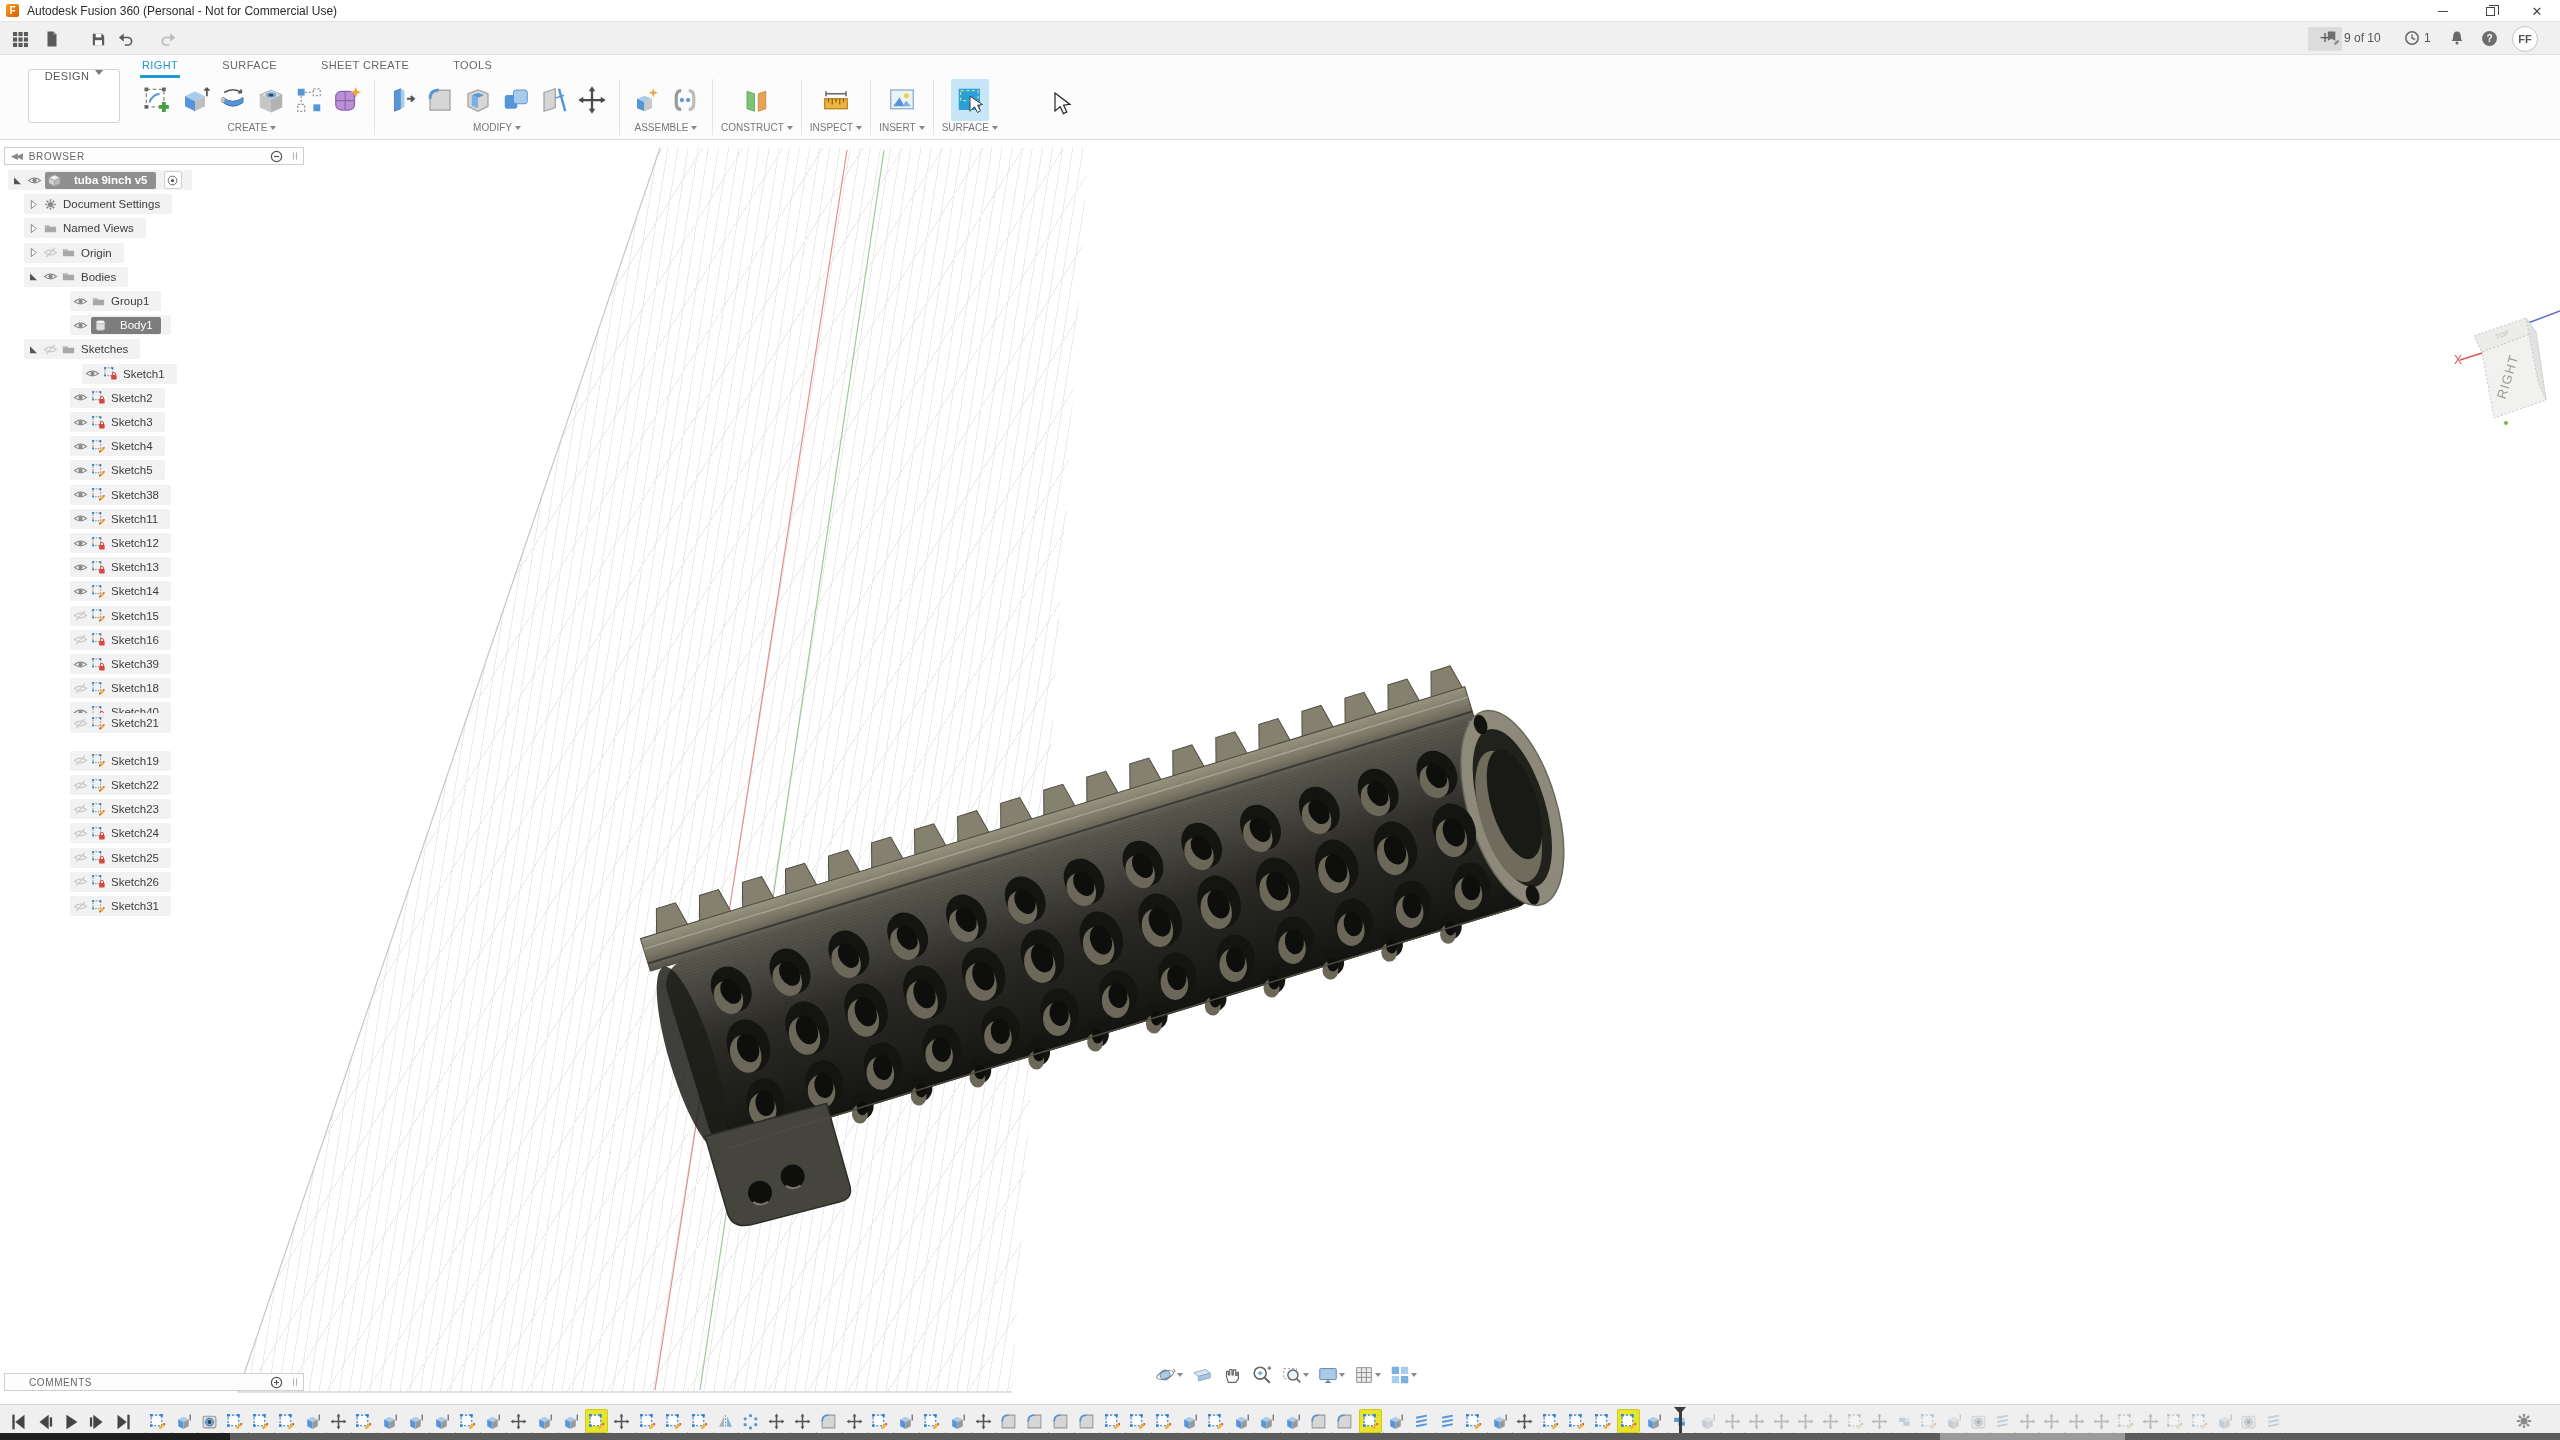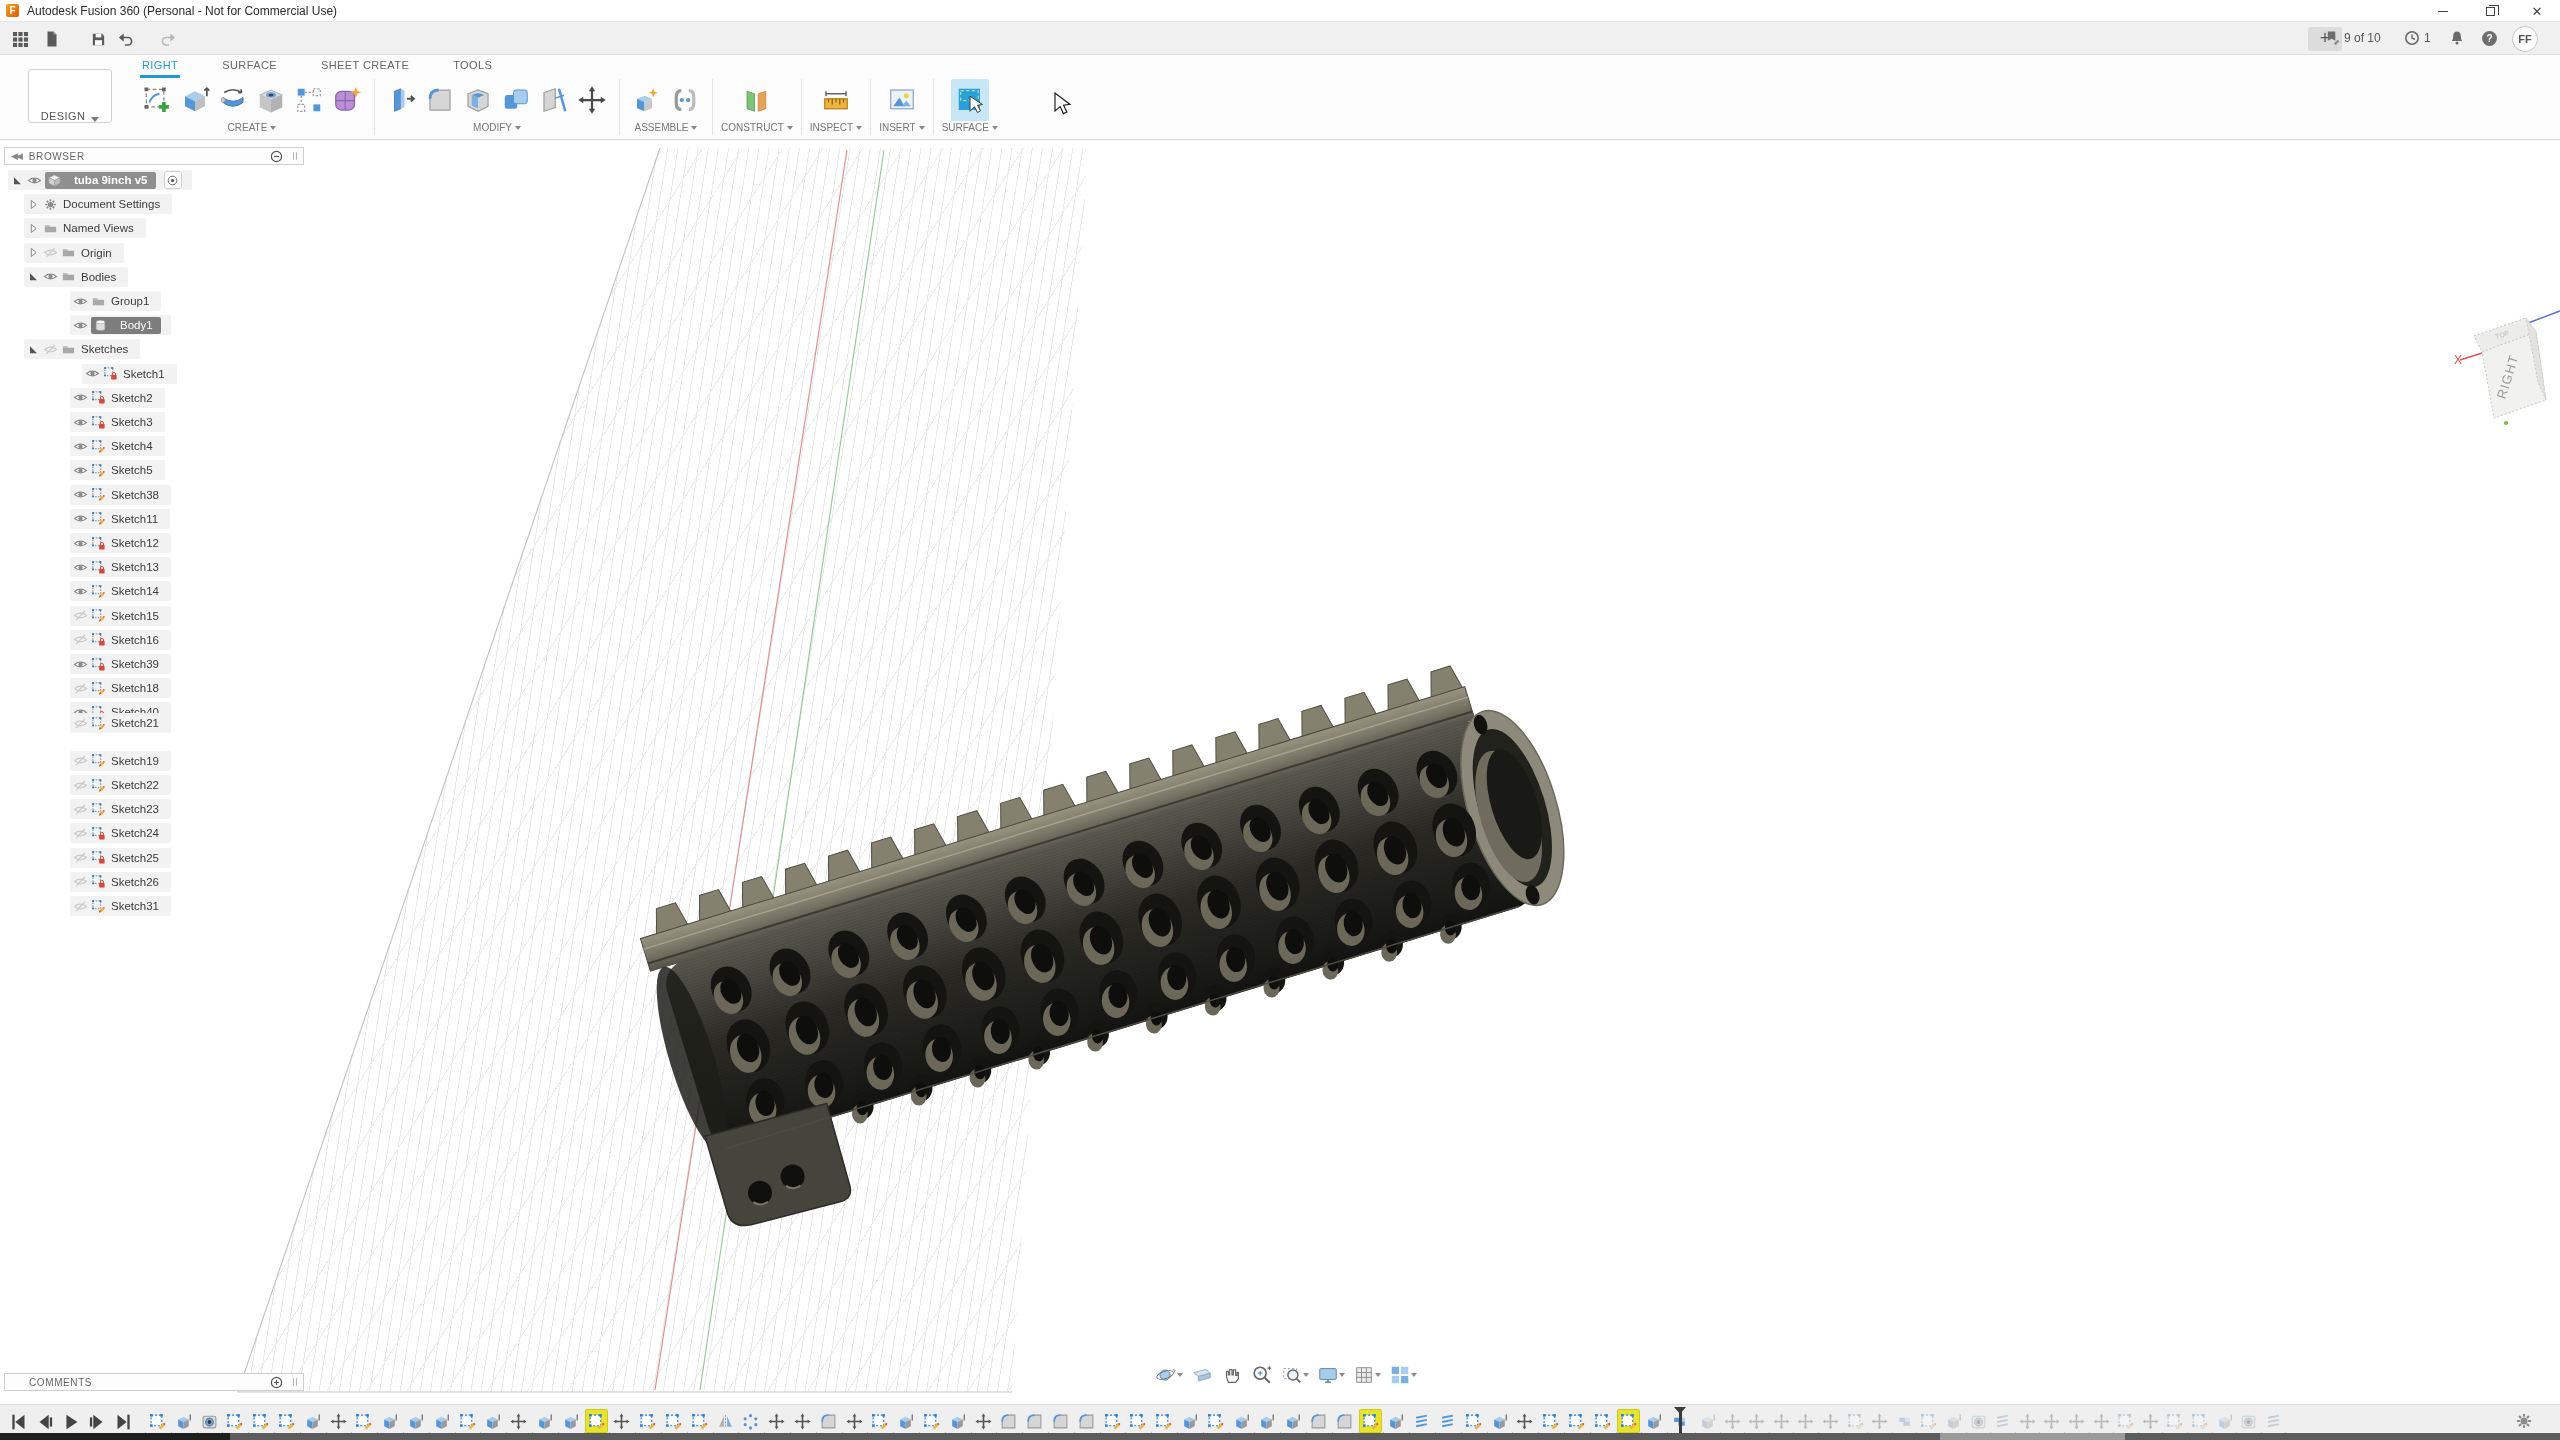--- a/index.html
+++ b/index.html
@@ -32,7 +32,7 @@
 
   
   #ribbon{position:absolute;left:0;top:55px;width:2560px;height:85px;background:#fcfcfc;border-bottom:1px solid #d9d9d9}
-  #design-btn{position:absolute;left:28px;top:14px;width:84px;height:54px;border:1px solid #d2d2d2;border-radius:3px;background:#fff;display:flex;align-items:flex-end;justify-content:center;gap:6px;font-size:11px;color:#555;letter-spacing:.4px}
+  #design-btn{position:absolute;left:28px;top:14px;width:92px;height:54px;border:1px solid #d2d2d2;border-radius:3px;background:#fff;display:flex;align-items:flex-start;justify-content:center;gap:6px;font-size:11px;color:#555;letter-spacing:.4px}
   #ws-tabs{position:absolute;left:140px;top:2px;display:flex;gap:40px;height:20px;align-items:center}
   .ws-tab{font-size:11px;color:#666;letter-spacing:.4px;padding:2px 2px 4px 2px;border-bottom:3px solid transparent}
   .ws-tab.active{color:#1e9bd7;border-bottom-color:#1e9bd7}

